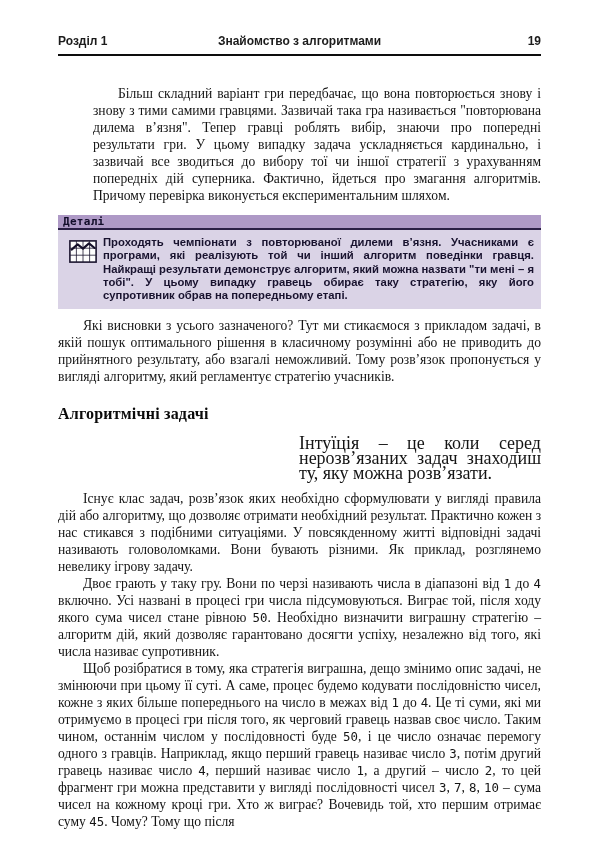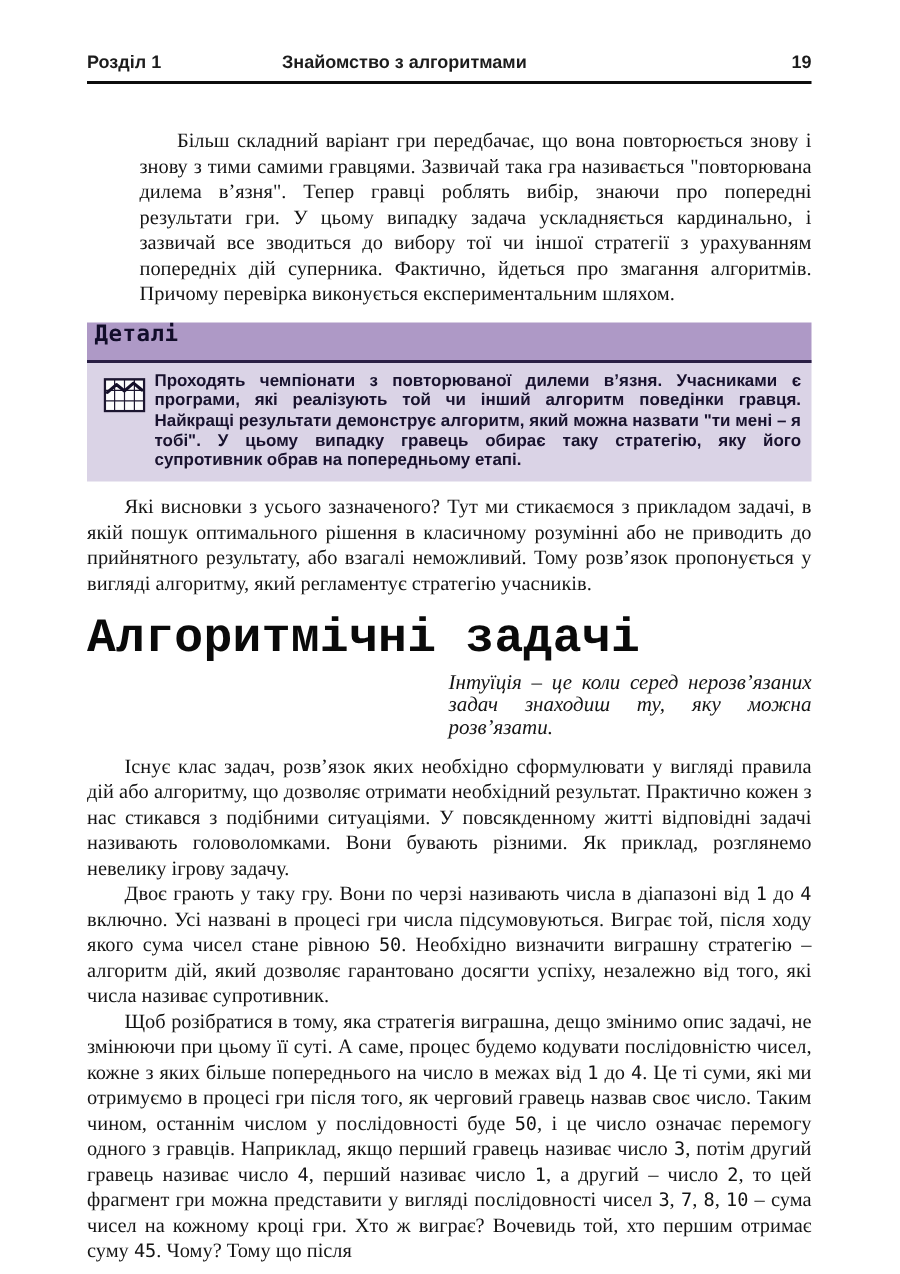--- a/index.html
+++ b/index.html
@@ -26,7 +26,7 @@
     padding-bottom: 6px;
   }
   .hdr-left  { width: 130px; }
-  .hdr-center{ flex: 1; text-align: left; }
+  .hdr-center{ flex: 1; text-align: center; }
   .hdr-right { width: 130px; text-align: right; }
 
   .body-p {

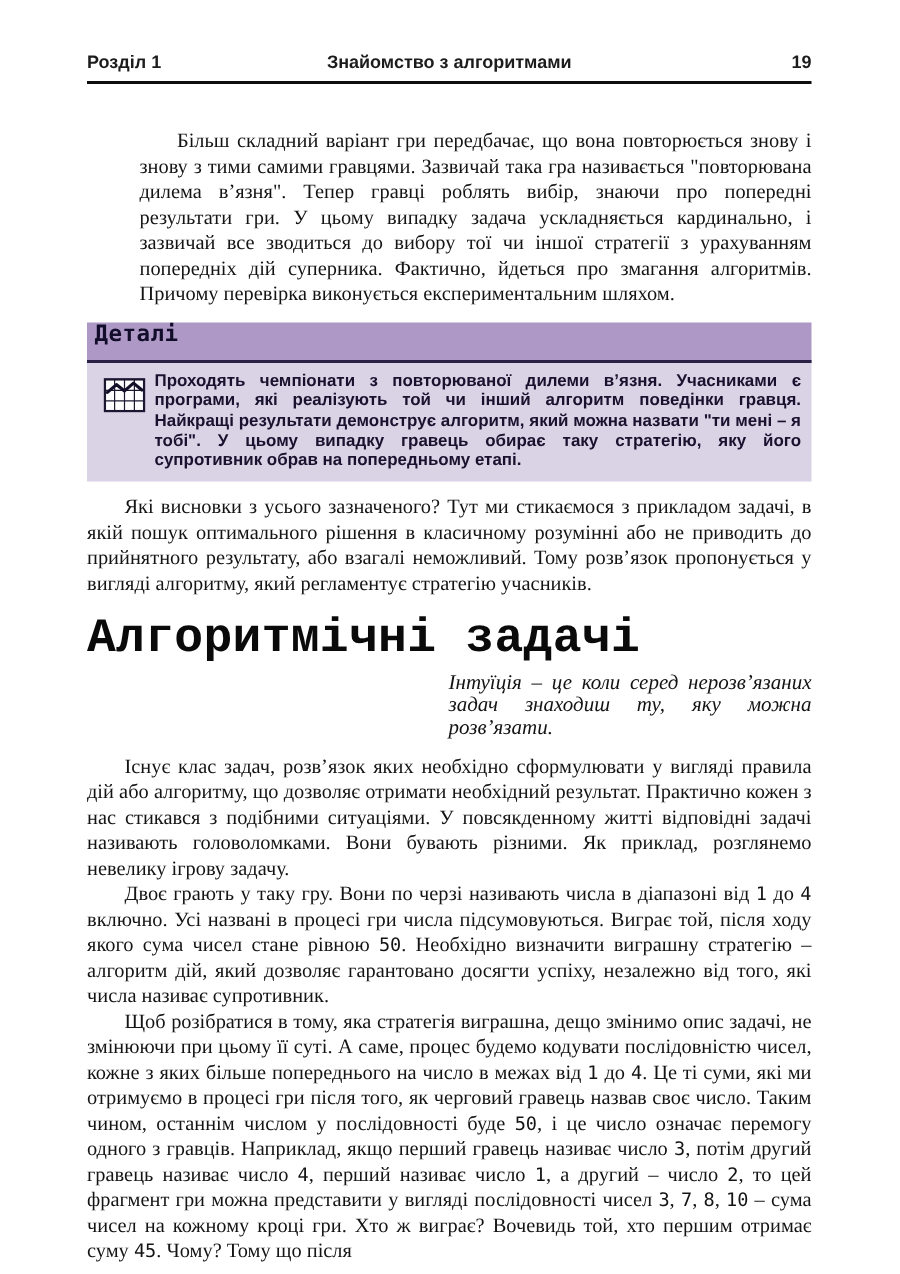--- a/index.html
+++ b/index.html
@@ -43,10 +43,10 @@
   .details-head {
     background: var(--details-header-bg, #ae99c6);
     border-bottom: 2px solid var(--details-rule, #2a1f45);
-    padding: 1px 5px 12px 5px;
+    padding: 1px 5px 0 5px;
     font-family: "DejaVu Sans Mono", monospace;
     font-weight: 700;
-    font-size: 15px;
+    font-size: 11px;
     line-height: 12px;
     color: #120d2a;
     letter-spacing: 0.3px;

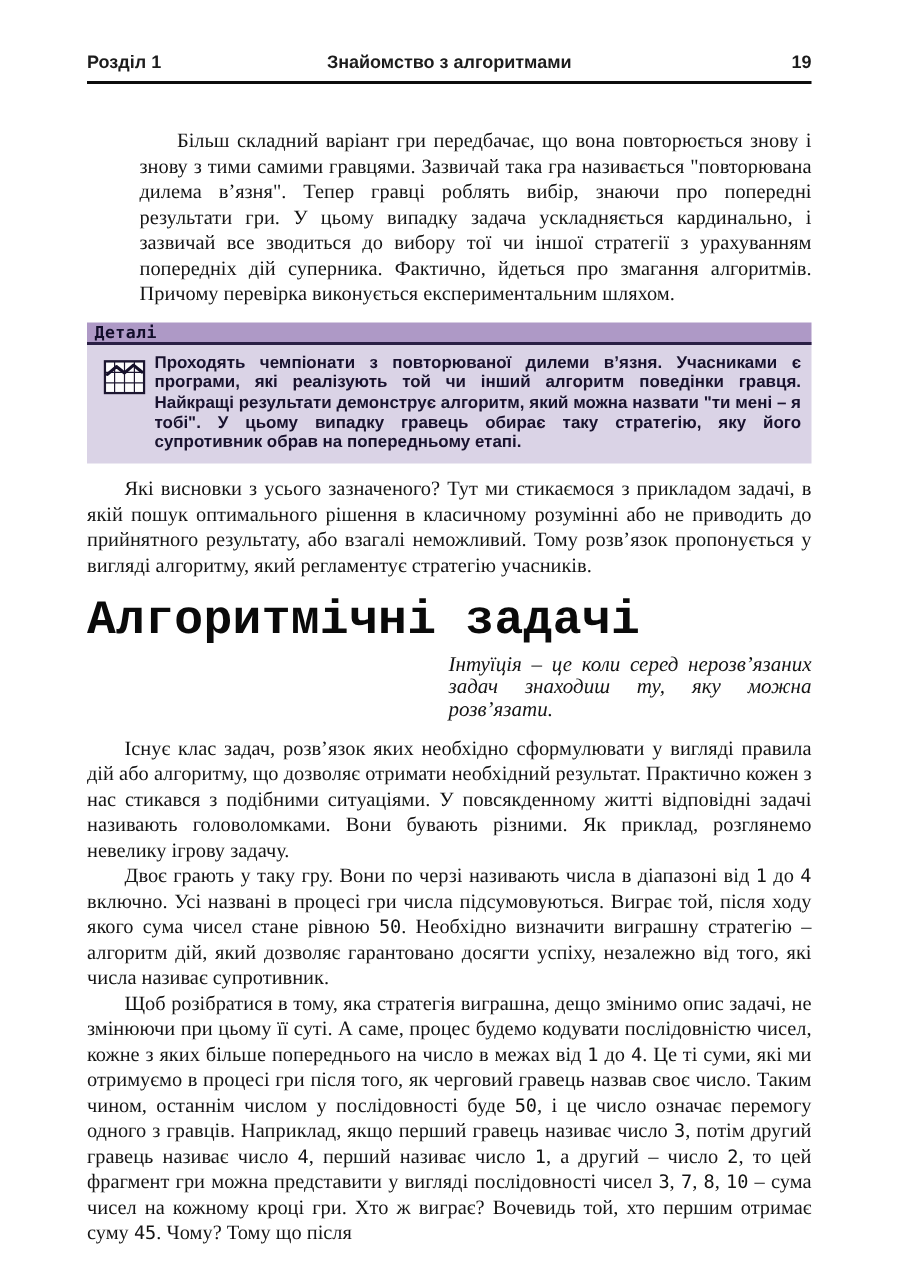--- a/index.html
+++ b/index.html
@@ -76,9 +76,9 @@
 
   .section-title {
     margin: 16px 0 9px 0;
-    font-family: Liberation Mono, monospace;
+    font-family: Liberation Serif, serif;
     font-weight: 700;
-    font-size: 32px;
+    font-size: 16px;
     line-height: 26px;
     color: #0a0a0a;
     letter-spacing: 0.2px;

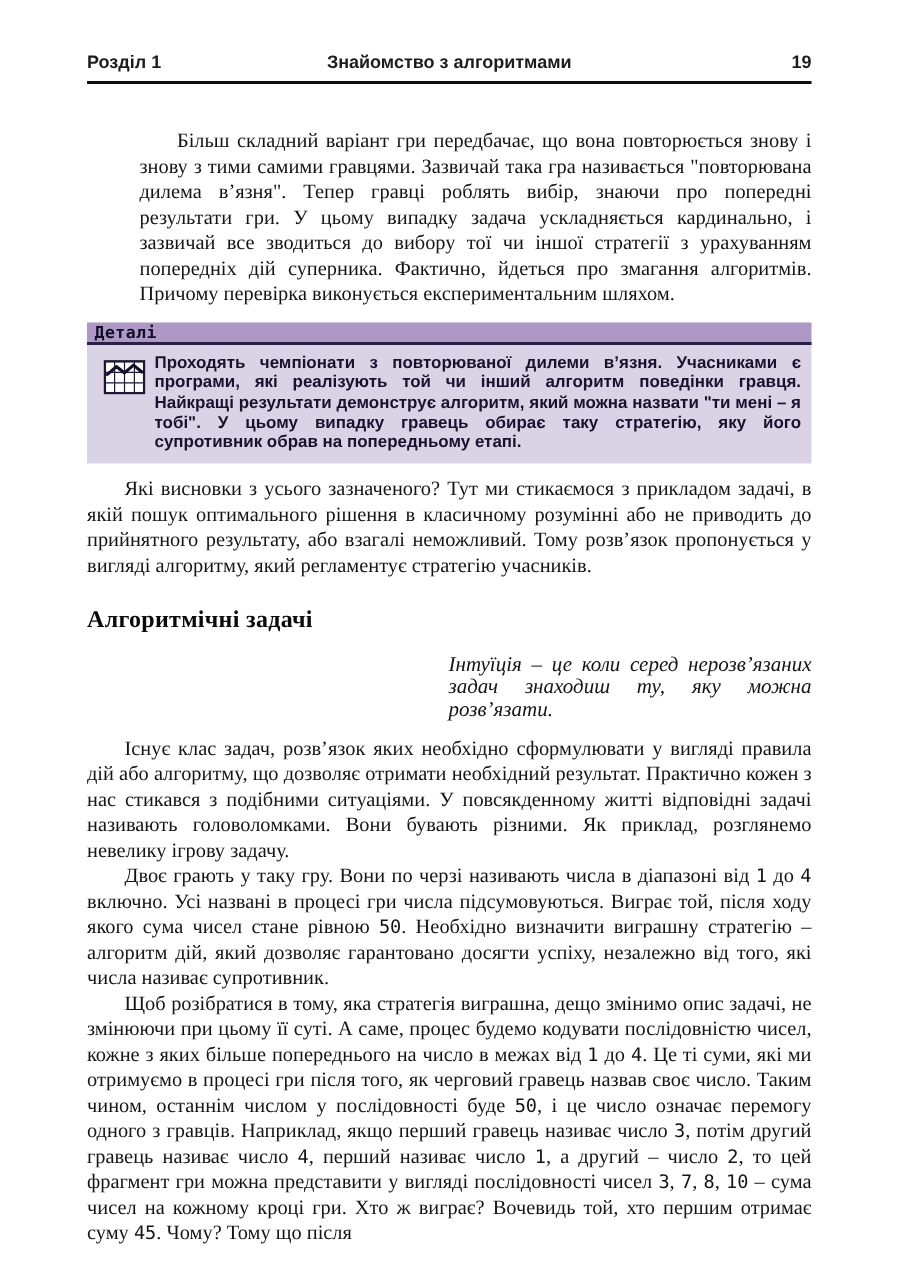--- a/index.html
+++ b/index.html
@@ -86,8 +86,7 @@
   .epigraph {
     width: 242px;
     margin: 0 0 9px auto;
-    font-style: italic;
-    font-size: 14px;
+    font-size: 18px;
     line-height: 15px;
     text-align: justify;
   }

